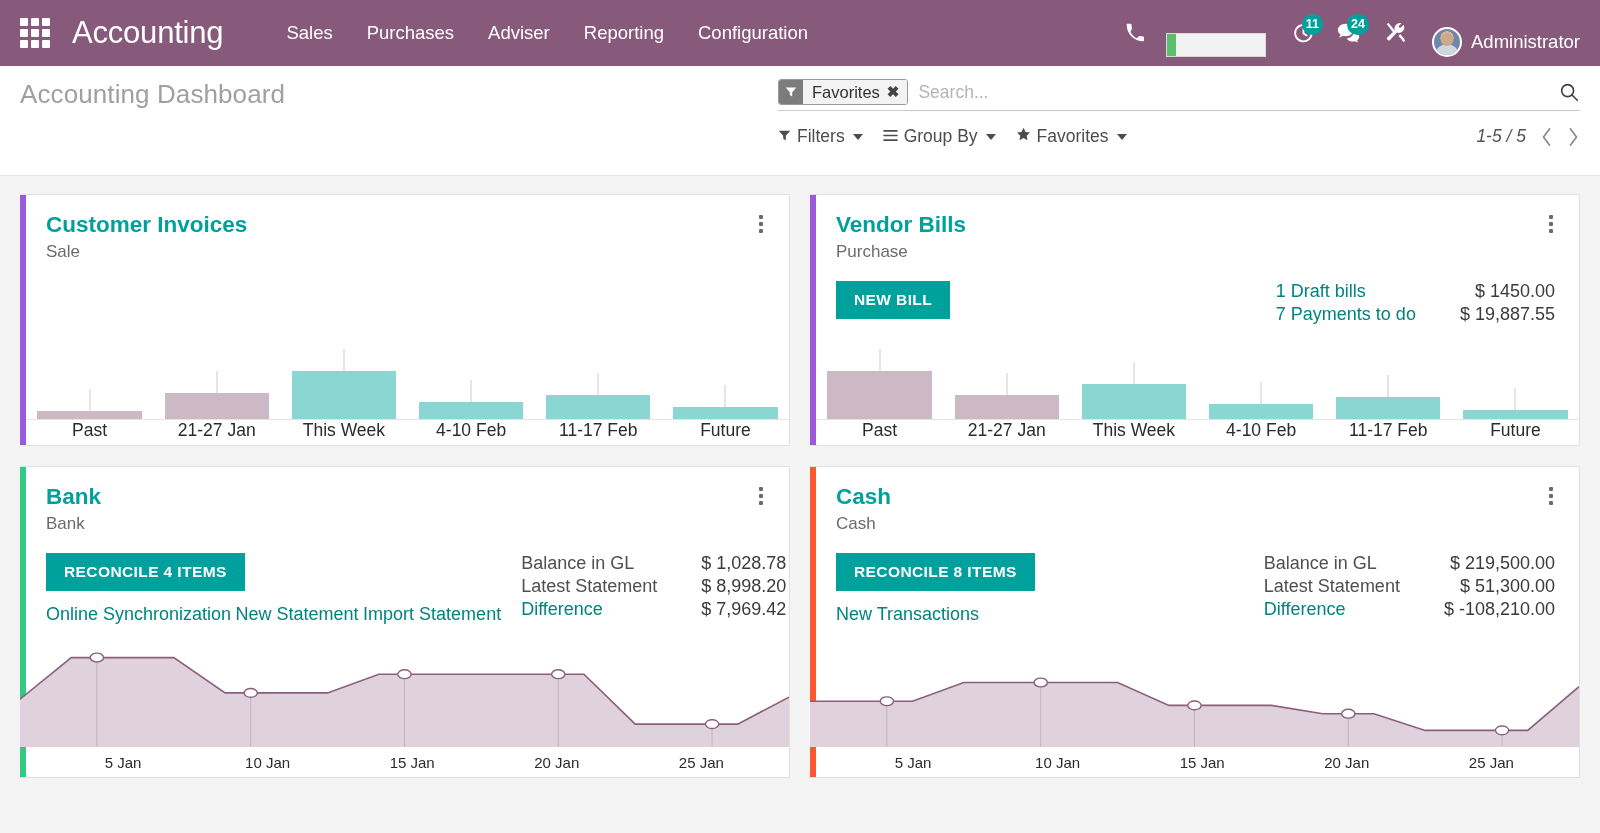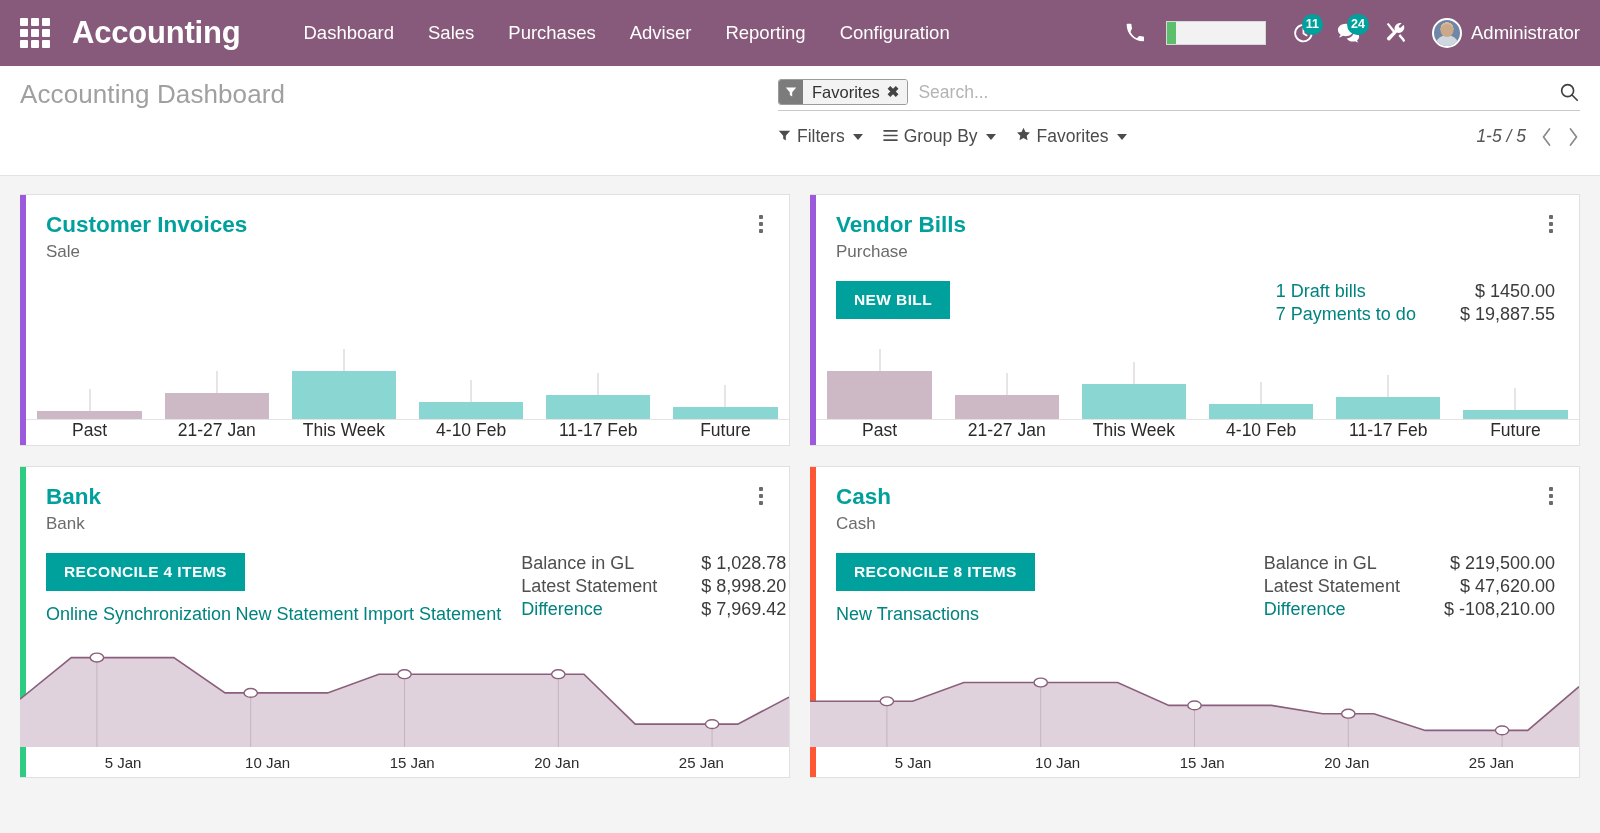--- a/index.html
+++ b/index.html
@@ -38,7 +38,7 @@
   .brand {
     color: #ffffff;
     font-size: 31px;
-    font-weight: bold;
+    font-weight: normal;
     letter-spacing: -0.2px;
     margin-right: 46px;
     white-space: nowrap;

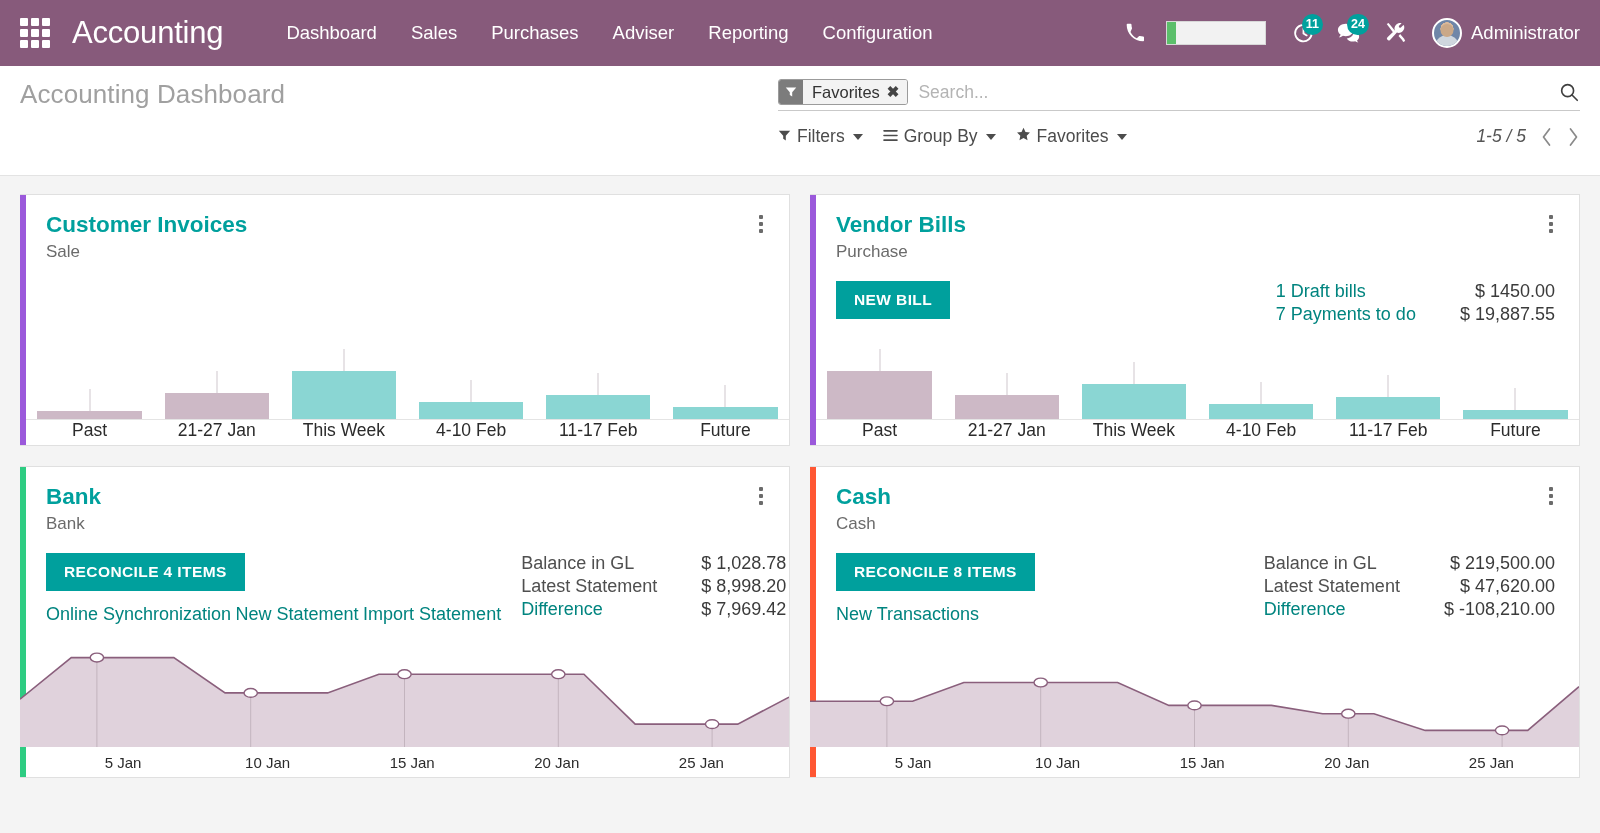--- a/index.html
+++ b/index.html
@@ -427,7 +427,6 @@
   </div>
   <div class="brand">Accounting</div>
   <div class="nav-menu">
-    <div class="nav-item">Dashboard</div>
     <div class="nav-item">Sales</div>
     <div class="nav-item">Purchases</div>
     <div class="nav-item">Adviser</div>

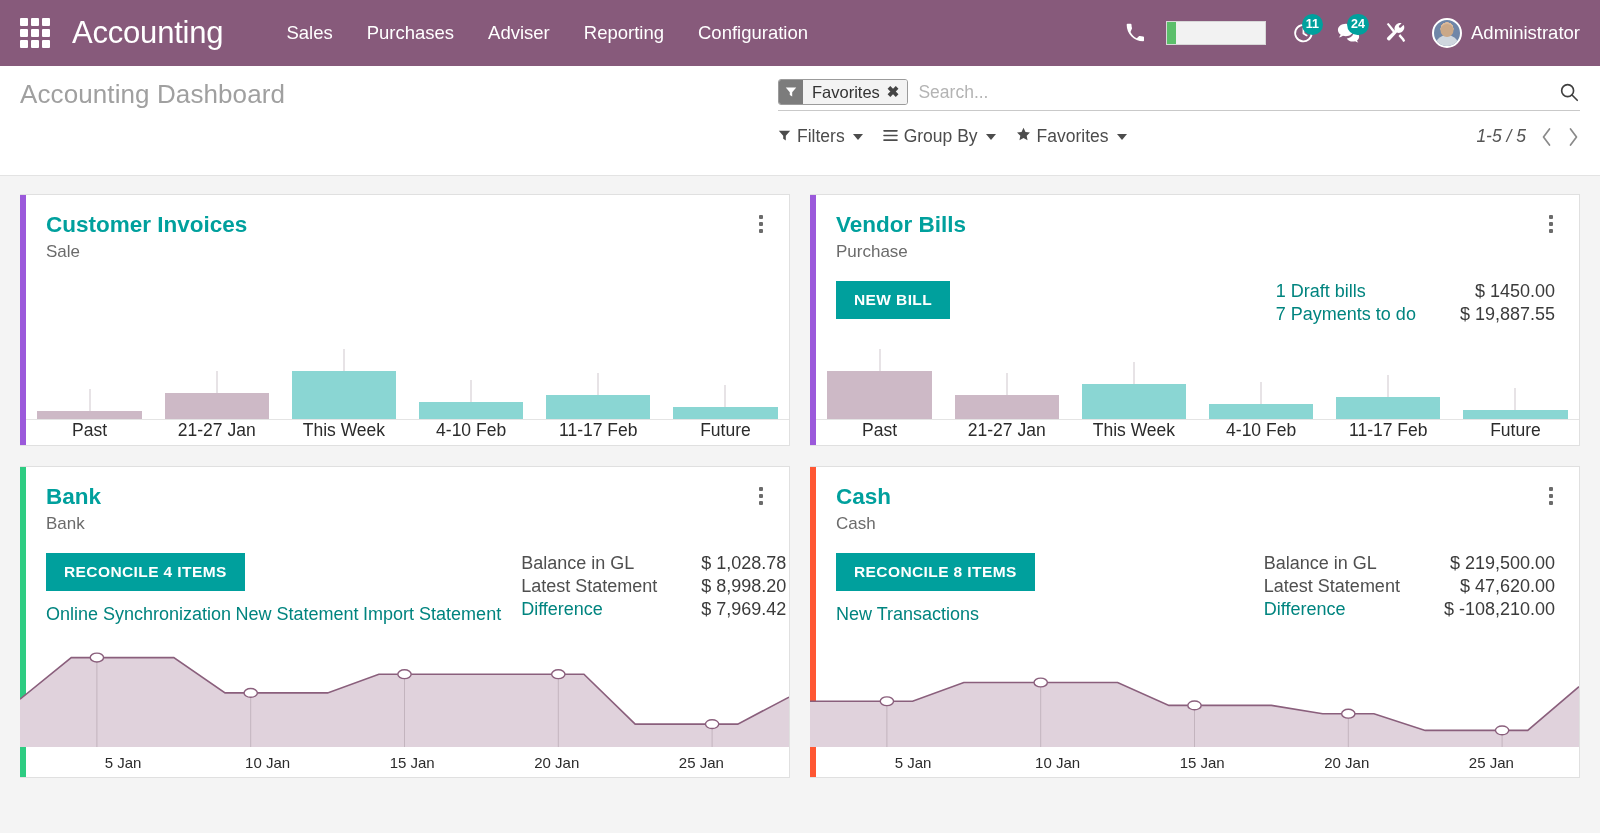--- a/index.html
+++ b/index.html
@@ -56,7 +56,7 @@
   .navbar-right {
     margin-left: auto;
     display: flex;
-    align-items: center;
+    align-items: flex-end;
     gap: 4px;
   }
   .sys-icon {

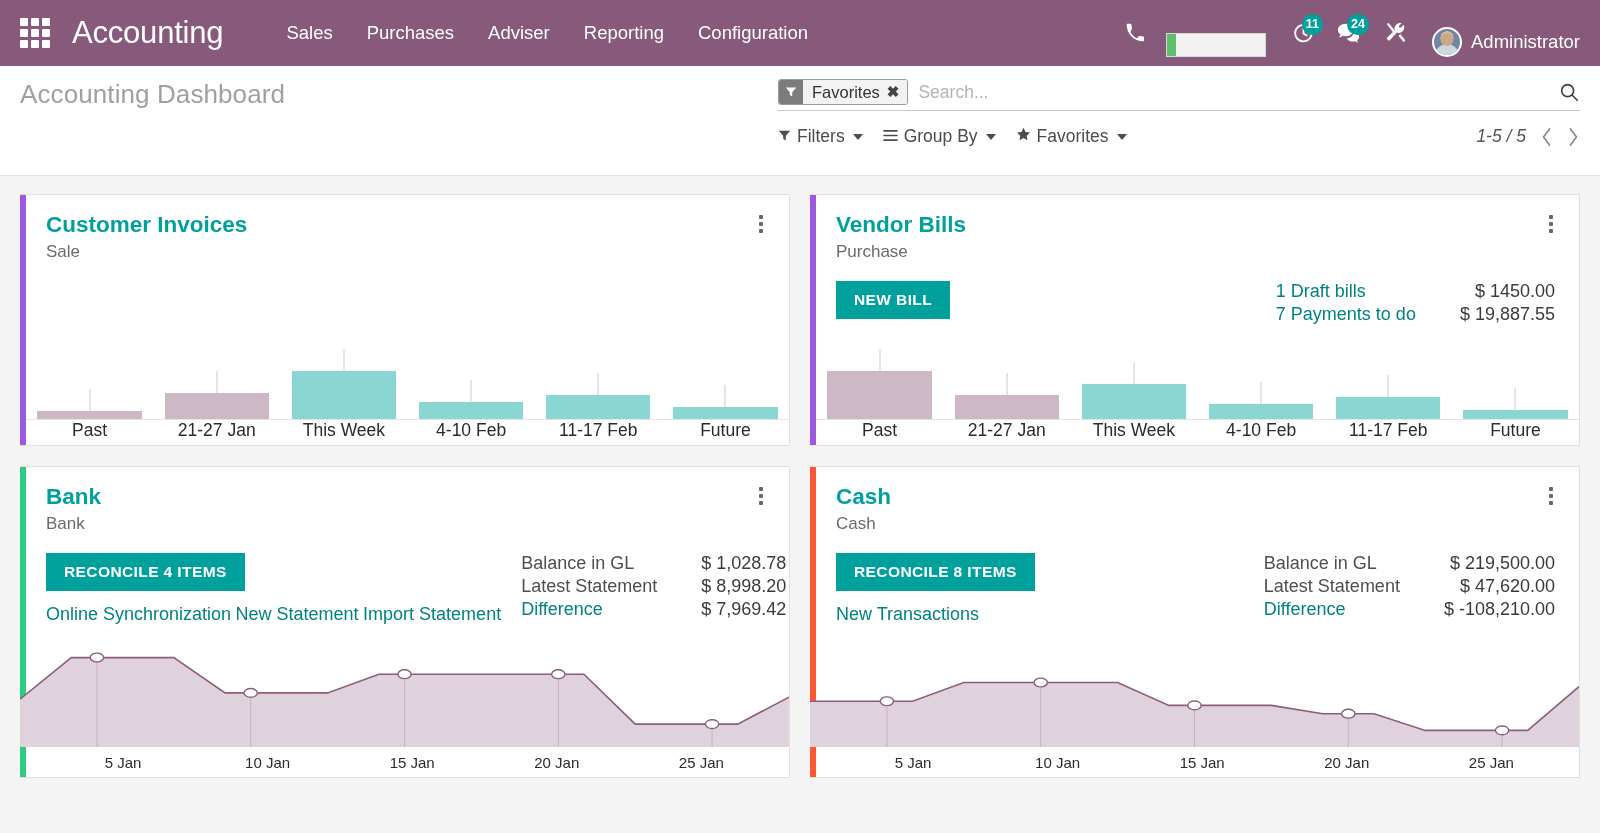--- a/index.html
+++ b/index.html
@@ -757,7 +757,7 @@
           </tr>
           <tr>
             <td class="kpi-label plain">Latest Statement</td>
-            <td class="kpi-value">$ 47,620.00</td>
+            <td class="kpi-value">$ 51,300.00</td>
           </tr>
           <tr>
             <td class="kpi-label">Difference</td>

